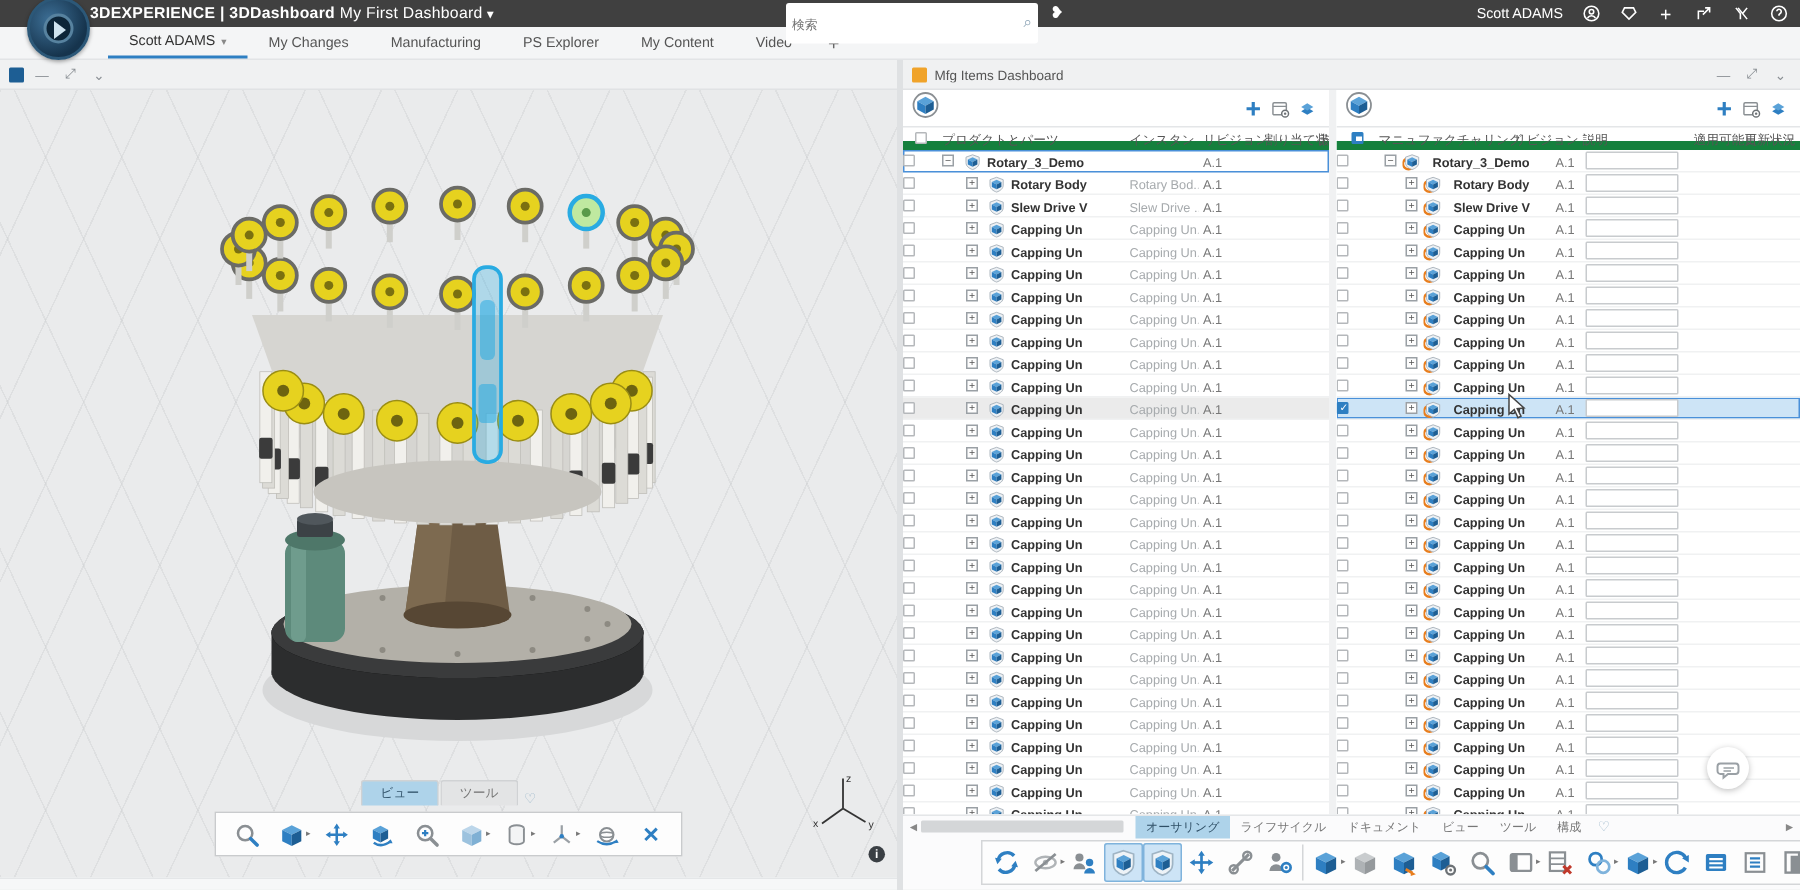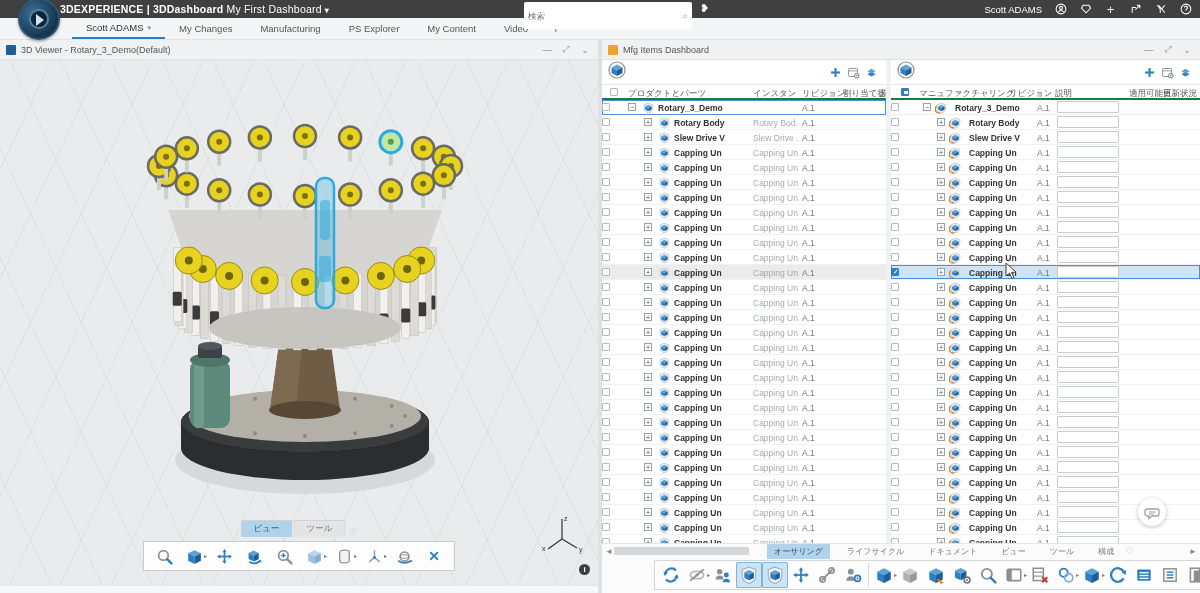--- a/index.html
+++ b/index.html
@@ -371,7 +371,6 @@
 <div class="widget" id="viewer">
   <div class="w-head">
     <span class="w-ic" style="background:#1d5e94"></span>
-    <span class="w-title">3D Viewer - Rotary_3_Demo(Default)</span>
     <span class="w-btn">—</span>
     <span class="w-btn">⤢</span>
     <span class="w-btn">⌄</span>

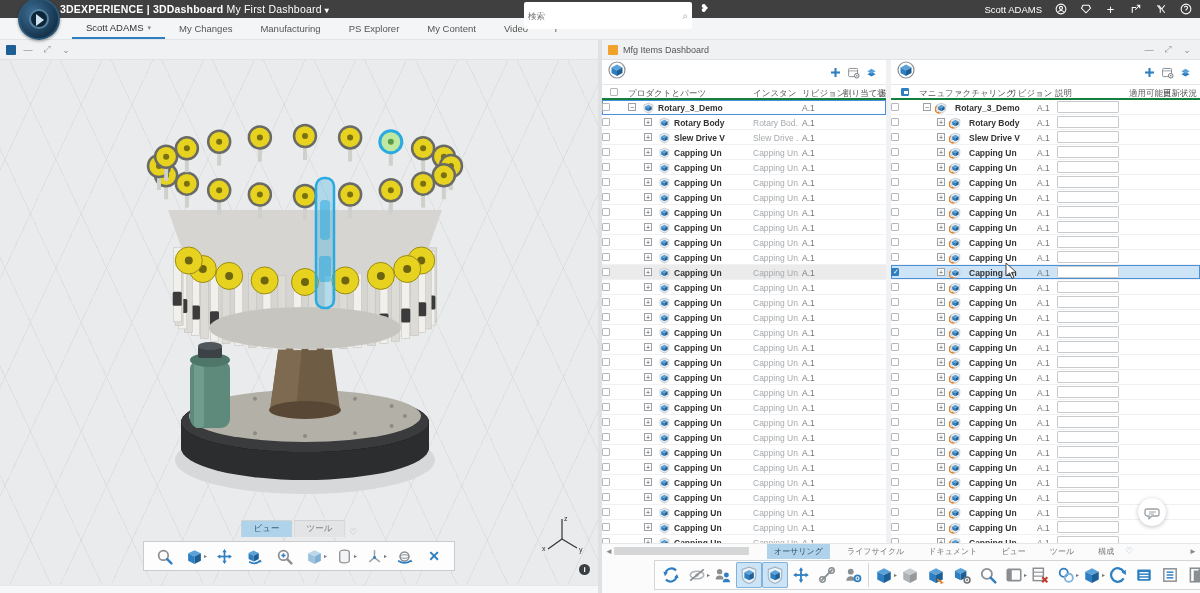--- a/index.html
+++ b/index.html
@@ -83,7 +83,7 @@
   .pt-ic { width:18px; height:16px; display:flex; align-items:center; justify-content:center; cursor:pointer; }
   .pt-ic svg { width:13px; height:13px; }
 
-  .thead { height:16px; border-top:1px solid #e4e6e8; border-bottom:2px solid #15803d;
+  .thead { height:16px; border-top:1px solid #e4e6e8; border-bottom:6px solid #15803d;
     position:relative; font-size:8.5px; color:#555;font-family:Liberation Serif, serif; }
   .thead span { position:absolute; top:3px; white-space:nowrap; overflow:hidden; }
   .rows { position:absolute; left:0; right:0; top:40px; bottom:0; overflow:hidden; }

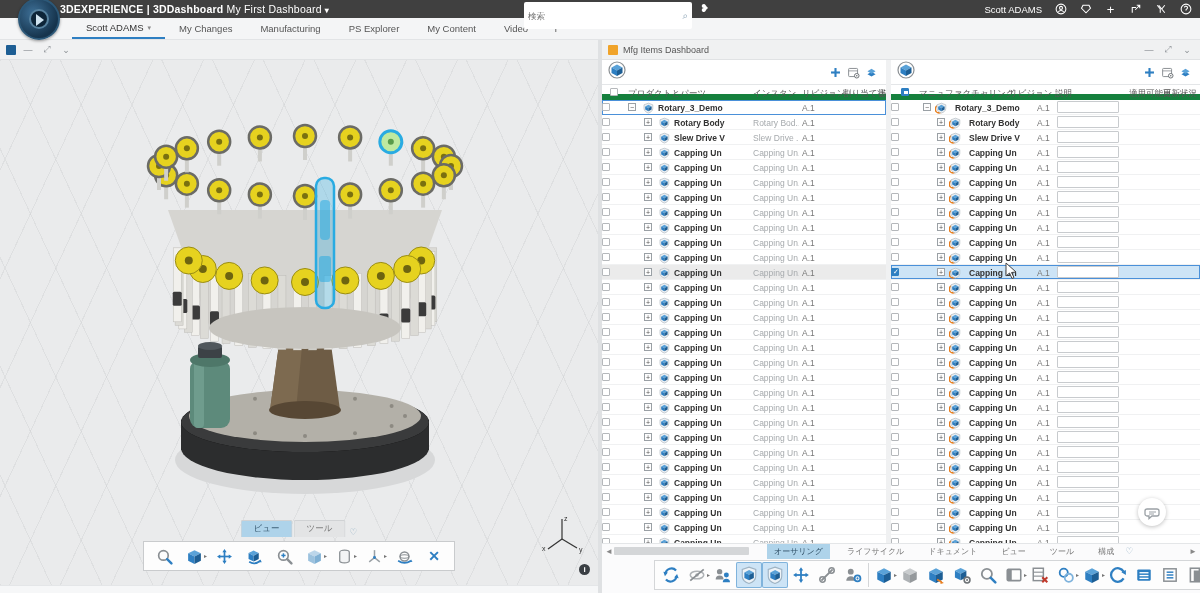--- a/index.html
+++ b/index.html
@@ -122,7 +122,7 @@
   .sc-arrow { position:absolute; top:3px; font-size:8px; color:#888; cursor:pointer; }
   .sc-thumb { position:absolute; left:12px; top:3px; width:135px; height:8px; background:#d4d6d8; border-radius:1px; cursor:pointer; }
   .b-tabs { position:absolute; left:155px; top:0; display:flex; align-items:center; height:14px; }
-  .b-tab { font-size:8px; color:#777; padding:2px 7px; cursor:pointer; white-space:nowrap;margin-left:10px; }
+  .b-tab { font-size:8px; color:#777; padding:2px 7px; cursor:pointer; white-space:nowrap; }
   .b-tab.active { background:#aed3ea; color:#2f4f66; }
   .b-heart { font-size:9px; color:#9ab6c9; margin-left:4px; cursor:pointer; }
   .m-toolbar { position:absolute; left:52px; top:16px; display:flex; align-items:center;

